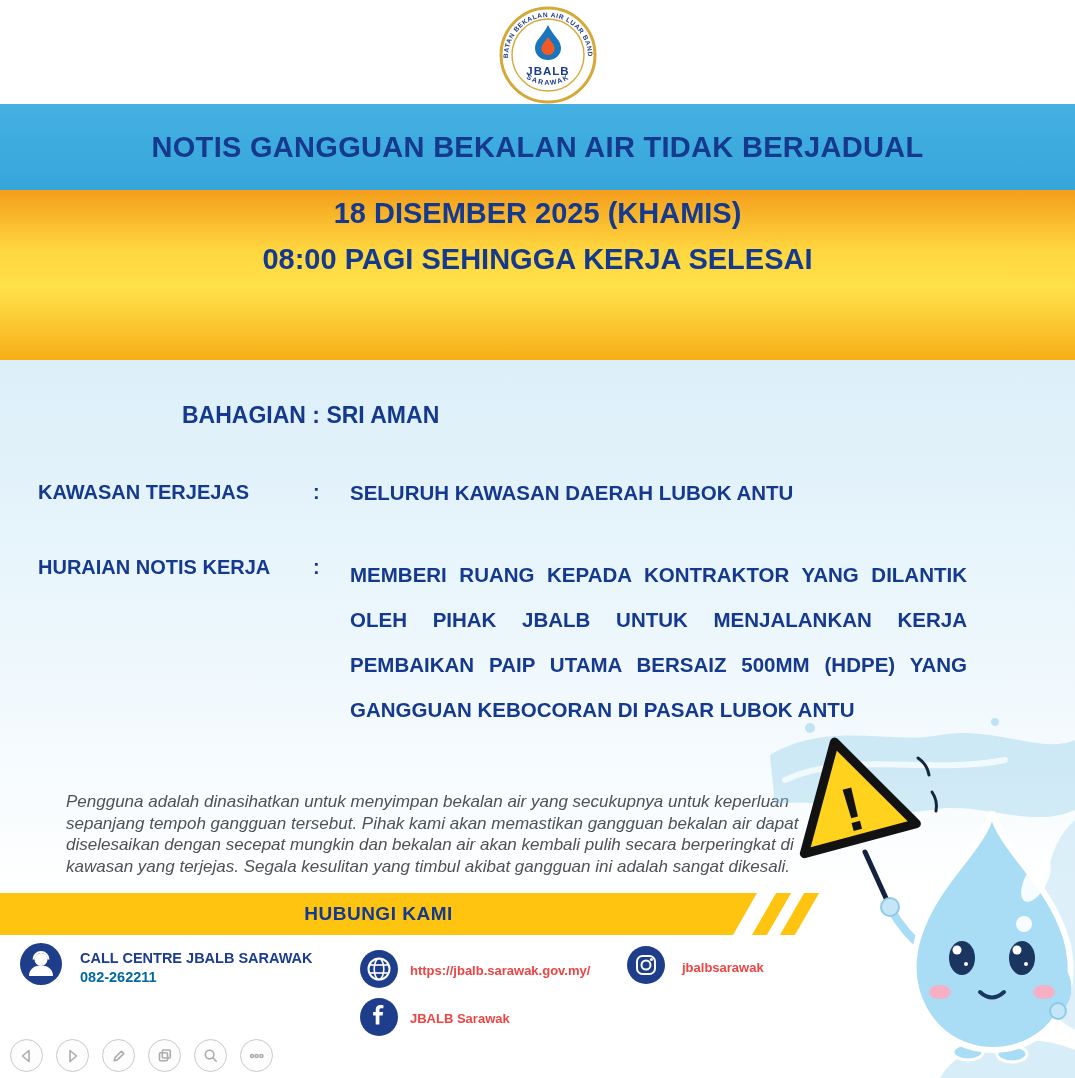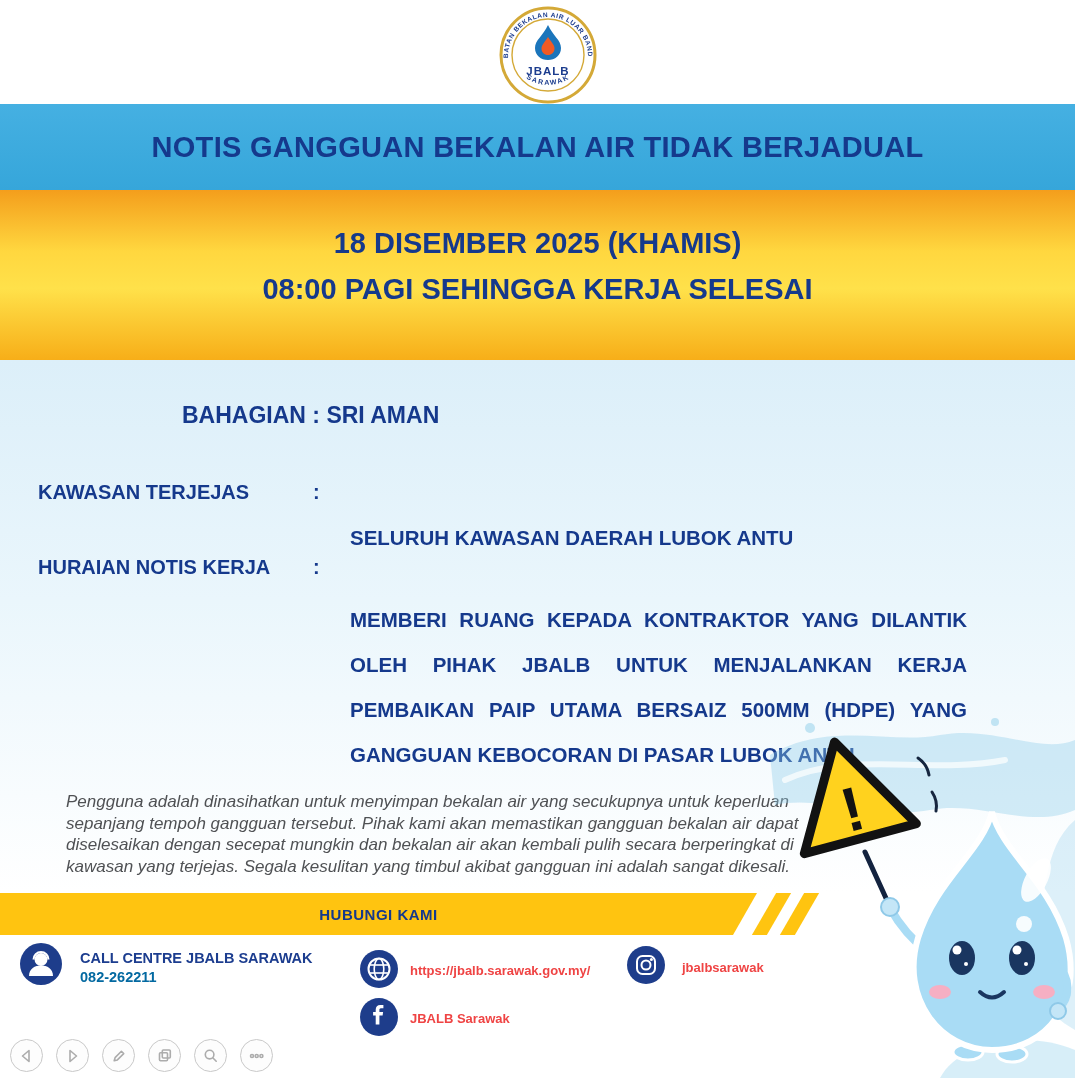--- a/index.html
+++ b/index.html
@@ -14,7 +14,7 @@
   .band-blue .title{font-size:29px;font-weight:bold;color:#15398C;letter-spacing:.3px;}
   .band-yellow{position:absolute;left:0;top:190px;width:100%;height:170px;
              background:linear-gradient(180deg,#F49E1C 0%,#FFD73F 36%,#FFE14A 58%,#F7AE18 100%);
-             text-align:center;padding-top:30px;}
+             text-align:center;}
   .band-yellow .line{font-size:29px;font-weight:bold;color:#15398C;line-height:46px;}
   .body-tint{position:absolute;left:0;top:360px;width:100%;height:533px;
              background:linear-gradient(180deg,#DCEFF9 0%,#EAF6FC 45%,#FFFFFF 100%);}

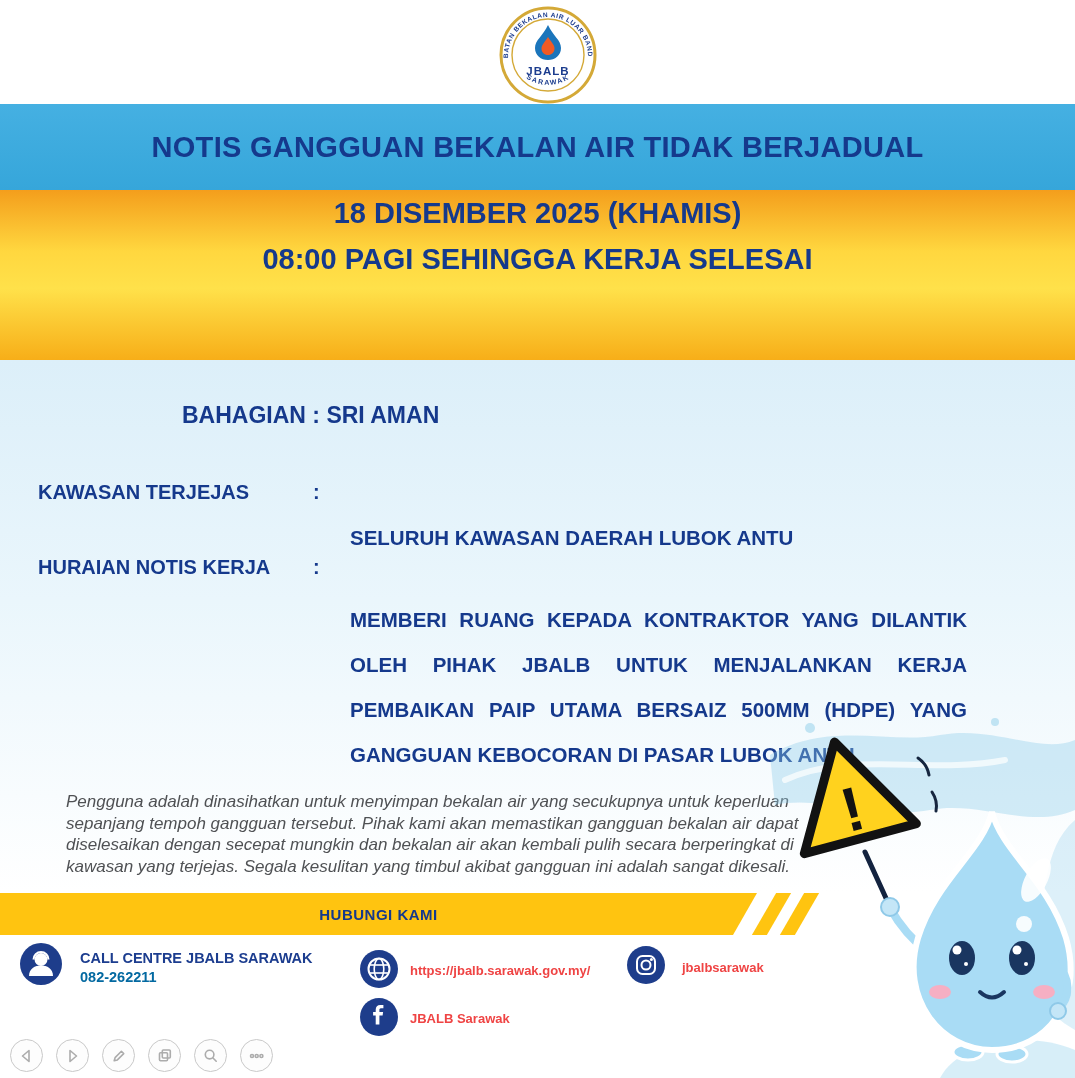--- a/index.html
+++ b/index.html
@@ -24,7 +24,7 @@
   .daerah{position:absolute;left:570px;top:402px;font-size:23px;font-weight:bold;color:#15398C;}
   .field-label{position:absolute;left:38px;font-size:20px;font-weight:bold;color:#15398C;}
   .field-colon{position:absolute;left:313px;font-size:20px;font-weight:bold;color:#15398C;}
-  .field-value{position:absolute;left:350px;font-size:20.5px;font-weight:bold;color:#15398C;margin-top:45px;}
+  .field-value{position:absolute;left:350px;font-size:20.5px;font-weight:bold;color:#15398C;}
   .row1{top:481px}
   .row2{top:556px}
   .paragraph{top:552px;width:617px;line-height:45px;text-align:justify;}

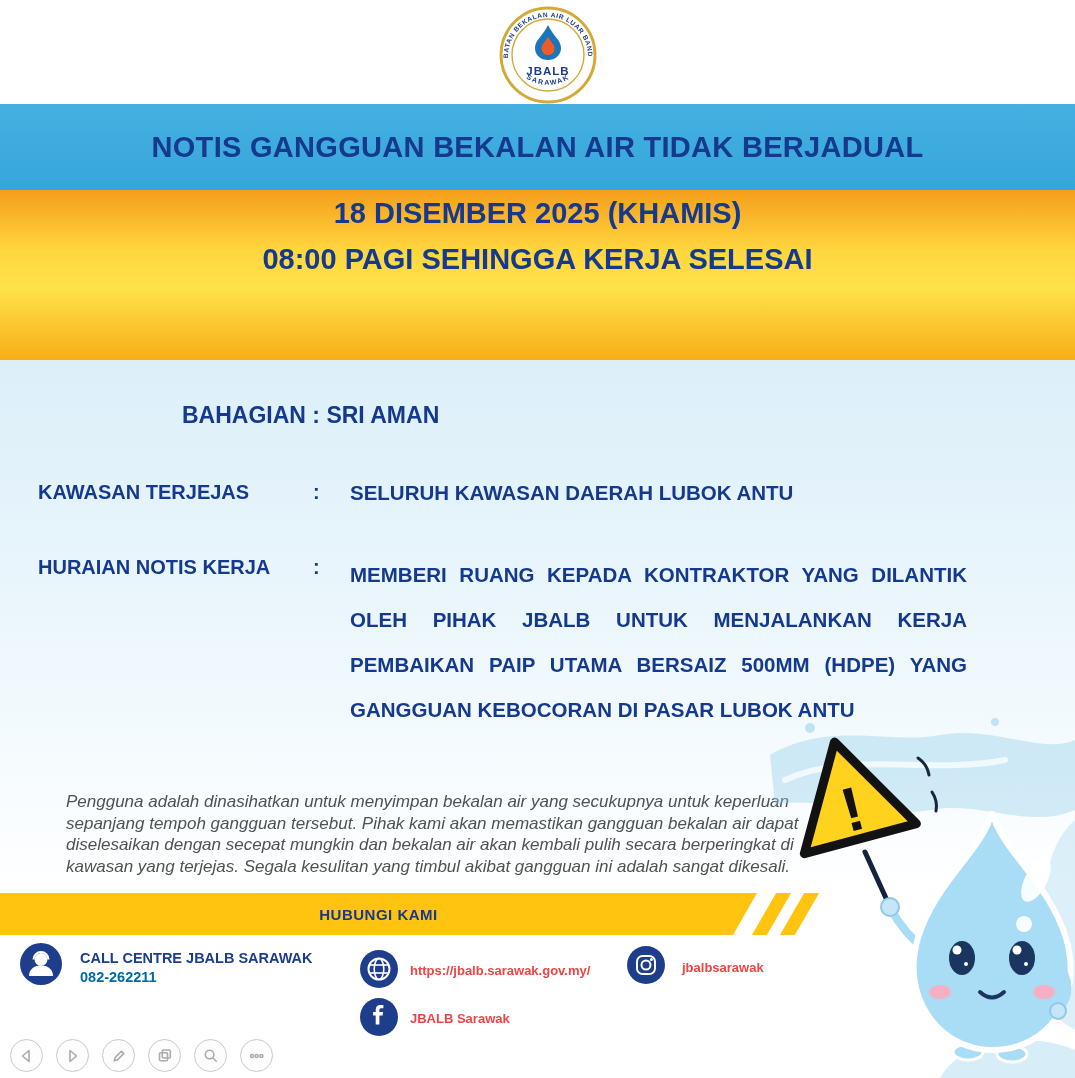--- a/index.html
+++ b/index.html
@@ -35,7 +35,7 @@
   .contact-bar{position:absolute;left:0;top:893px;width:757px;height:42px;background:#FFC410;
                clip-path:polygon(0 0,757px 0,733px 100%,0 100%);
                display:flex;align-items:center;justify-content:center;}
-  .contact-bar .heading{font-size:15px;font-weight:bold;color:#15398C;letter-spacing:.5px;}
+  .contact-bar .heading{font-size:19px;font-weight:bold;color:#15398C;letter-spacing:.5px;}
   .bar-stripe{position:absolute;top:893px;height:42px;width:15px;background:#FFC410;transform:skewX(-30deg);}
   .stripe1{left:764px}.stripe2{left:792px}
 

